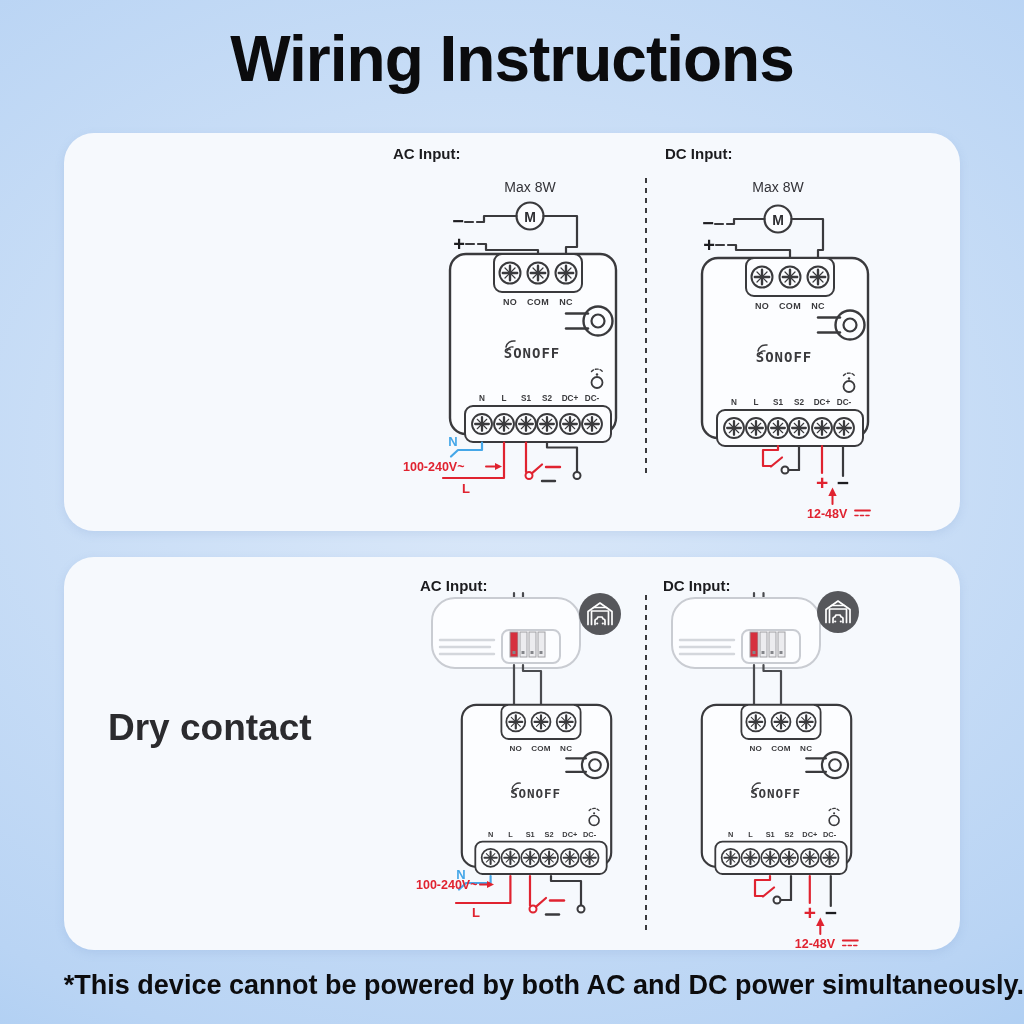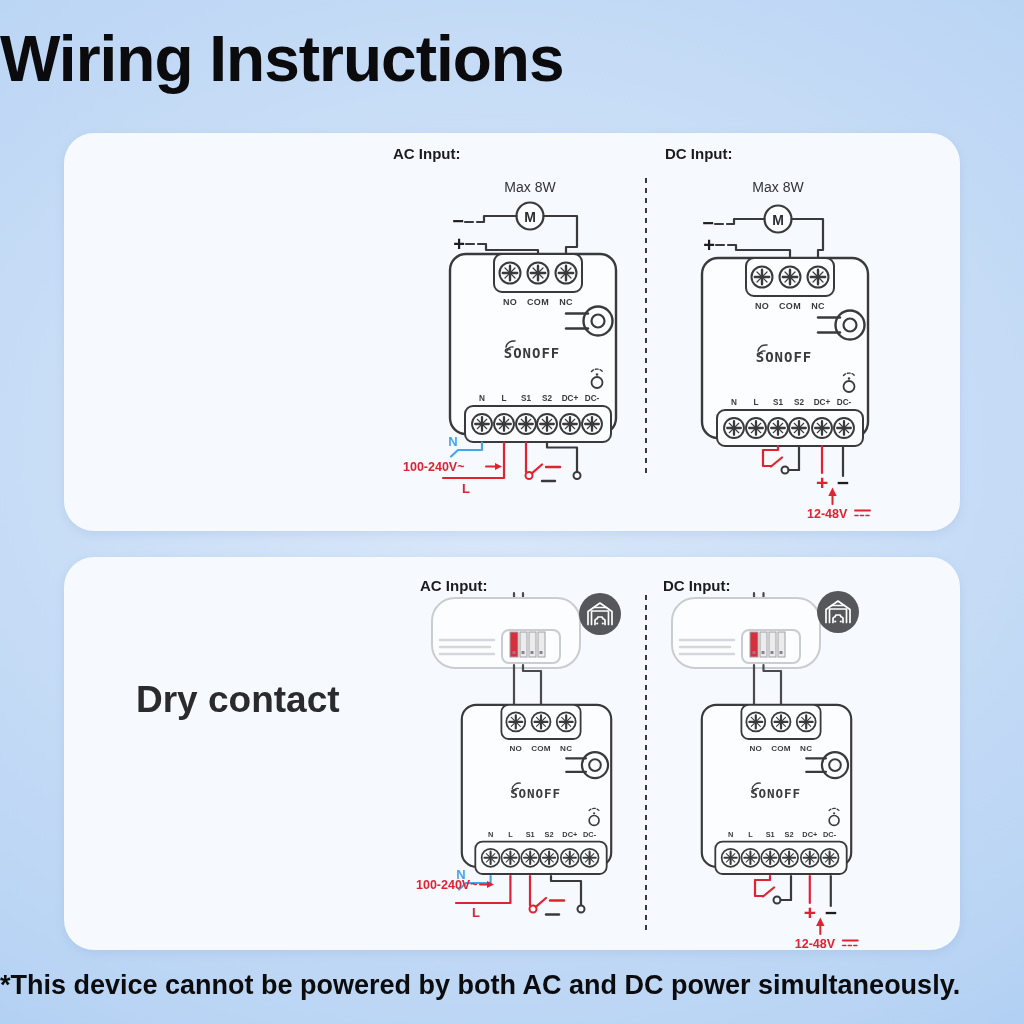--- a/index.html
+++ b/index.html
@@ -12,7 +12,7 @@
   }
   .title {
     position:absolute; left:0; top:22px; width:100%;
-    font-size:64px; font-weight:700; letter-spacing:-1px;
+    text-align:center; font-size:64px; font-weight:700; letter-spacing:-1px;
     color:#0b0b0d;
   }
   .panel {

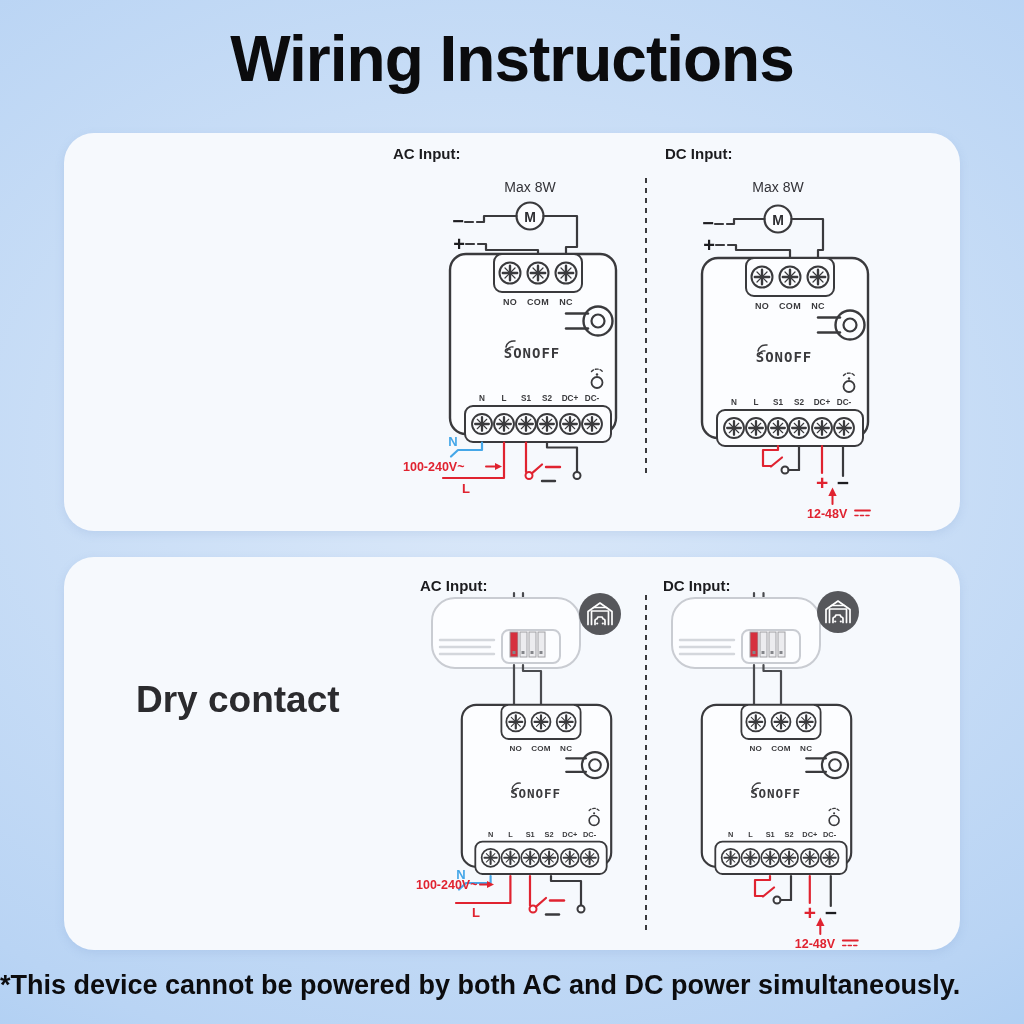--- a/index.html
+++ b/index.html
@@ -28,7 +28,7 @@
     font-weight:600; color:#2b2b2e;
   }
   .panel-1 .heading { top:136px; }
-  .panel-2 .heading { top:120px;margin-left:28px; }
+  .panel-2 .heading { top:148px; }
   .divider {
     position:absolute; width:2px;
     background: repeating-linear-gradient(to bottom, var(--ink) 0 5px, transparent 5px 10px);

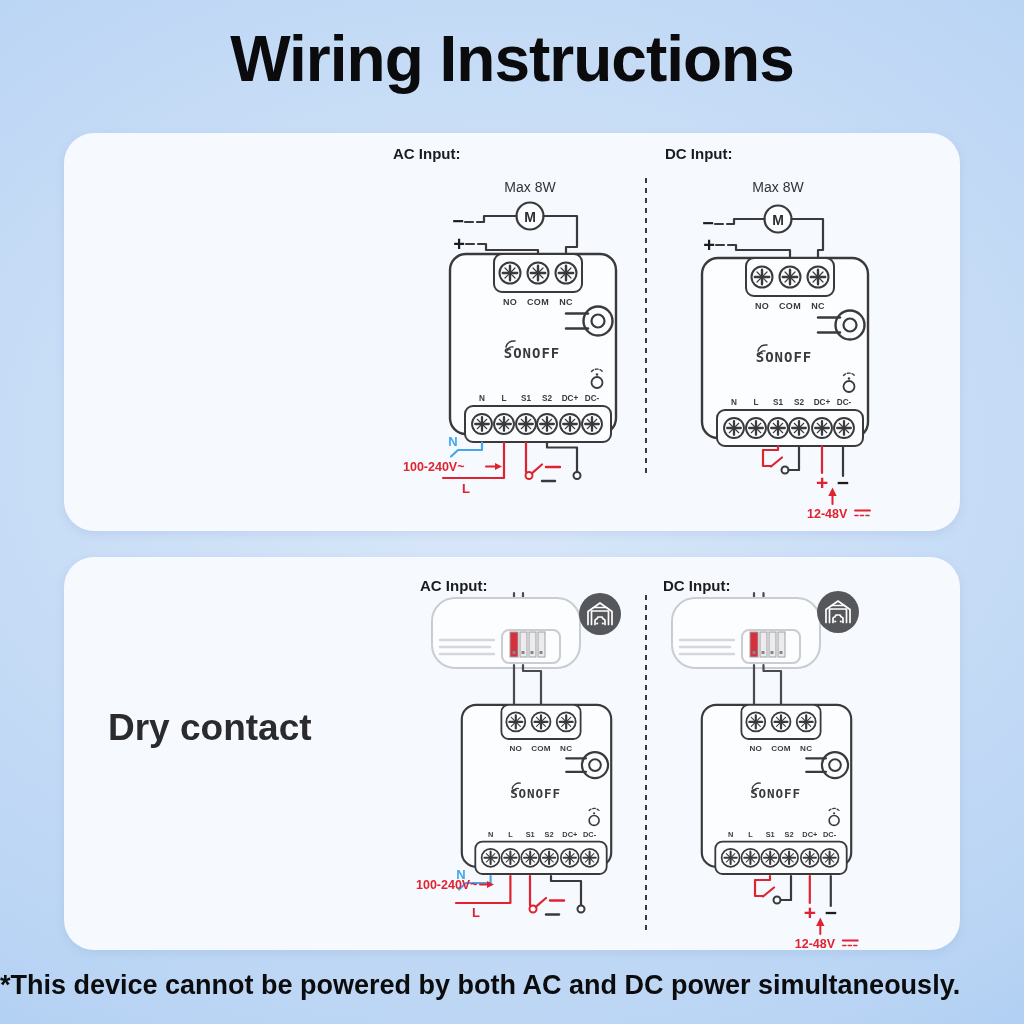--- a/index.html
+++ b/index.html
@@ -58,7 +58,7 @@
   .dw   { stroke:#4a4b4f; }
   .fill-bg { fill:#fcfdff; }
   .footnote {
-    position:absolute; left:0; top:970px; width:100%; text-align:left;
+    position:absolute; left:0; top:970px; width:100%; text-align:right;
     font-size:27px; font-weight:700; color:#0c0c0e;
   }
 </style>

